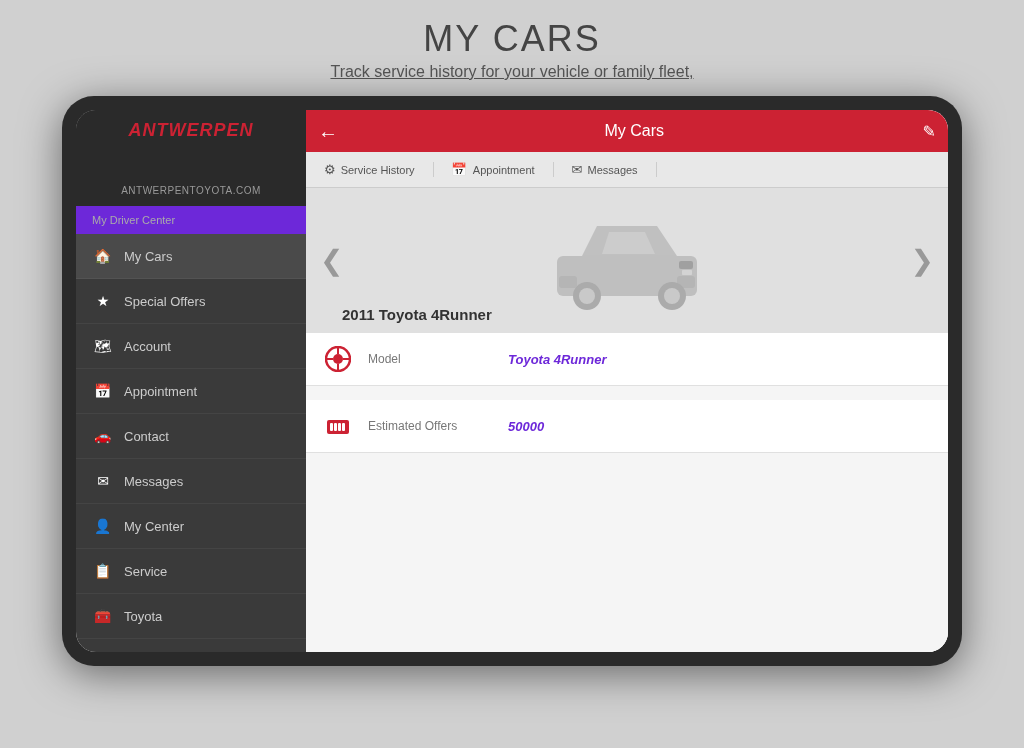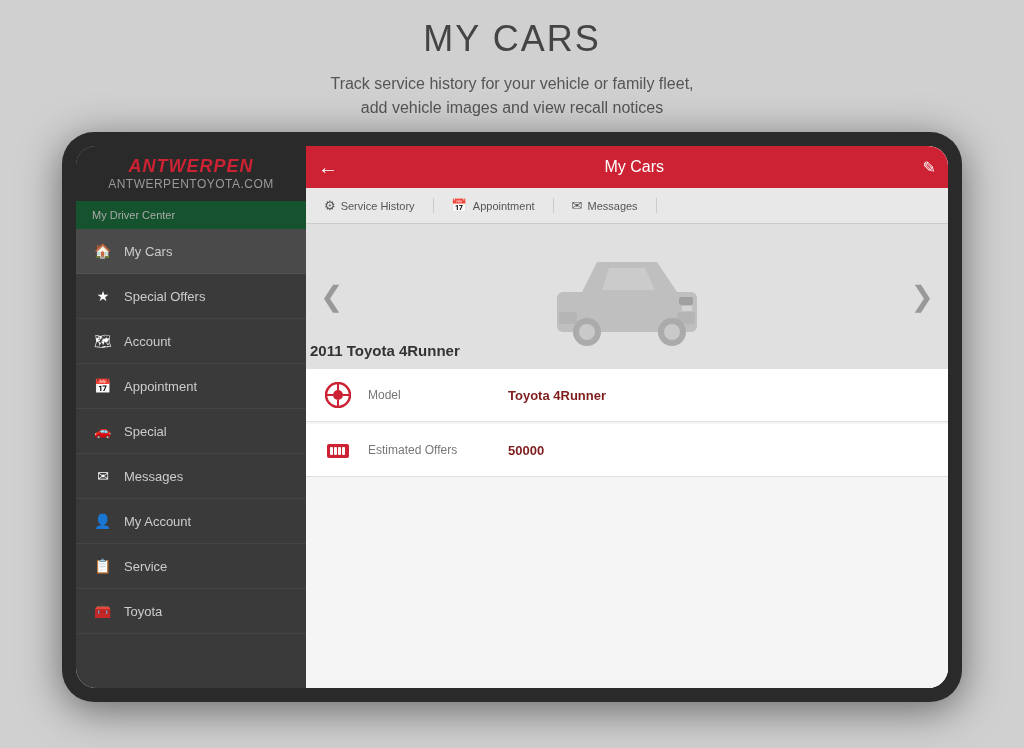--- a/index.html
+++ b/index.html
@@ -28,8 +28,9 @@
     .top-text p {
       font-size: 16px;
       color: #555;
-      margin-top: 12px;
+      margin-top: 0;
       line-height: 1.5;
+      text-decoration: underline;
     }
 
     .tablet-frame {

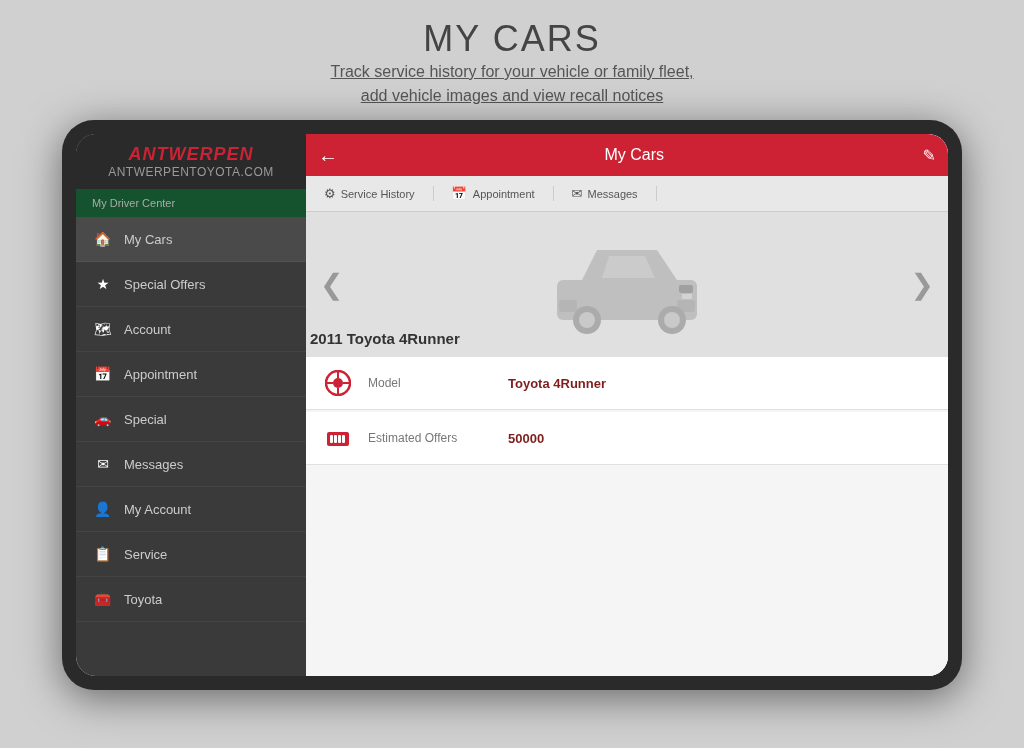--- a/index.html
+++ b/index.html
@@ -255,7 +255,6 @@
   <h1>MY CARS</h1>
   <p>
     <span>Track service history for your vehicle or family fleet,</span><br>
-    <span>add vehicle images and view recall notices</span>
   </p>
 </div>
 

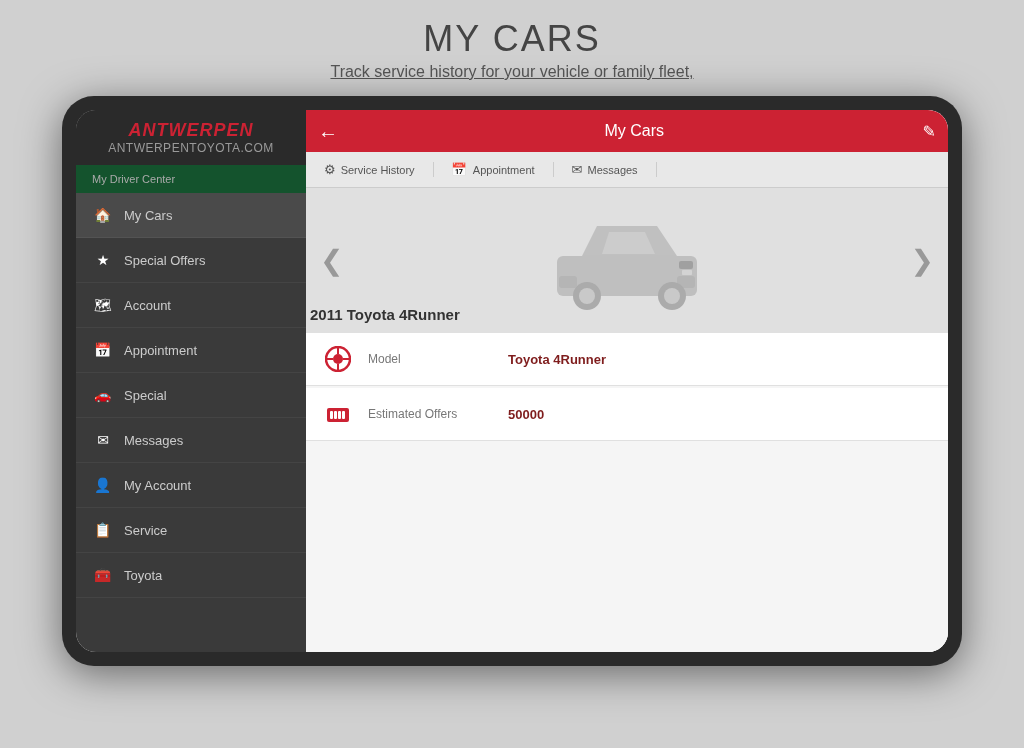--- a/index.html
+++ b/index.html
@@ -74,8 +74,9 @@
     }
     .logo-sub {
       color: #999;
-      font-size: 12px;
+      font-size: 10px;
       letter-spacing: 0.5px;
+      margin-top: 44px;
     }
 
     .sidebar-driver-center {

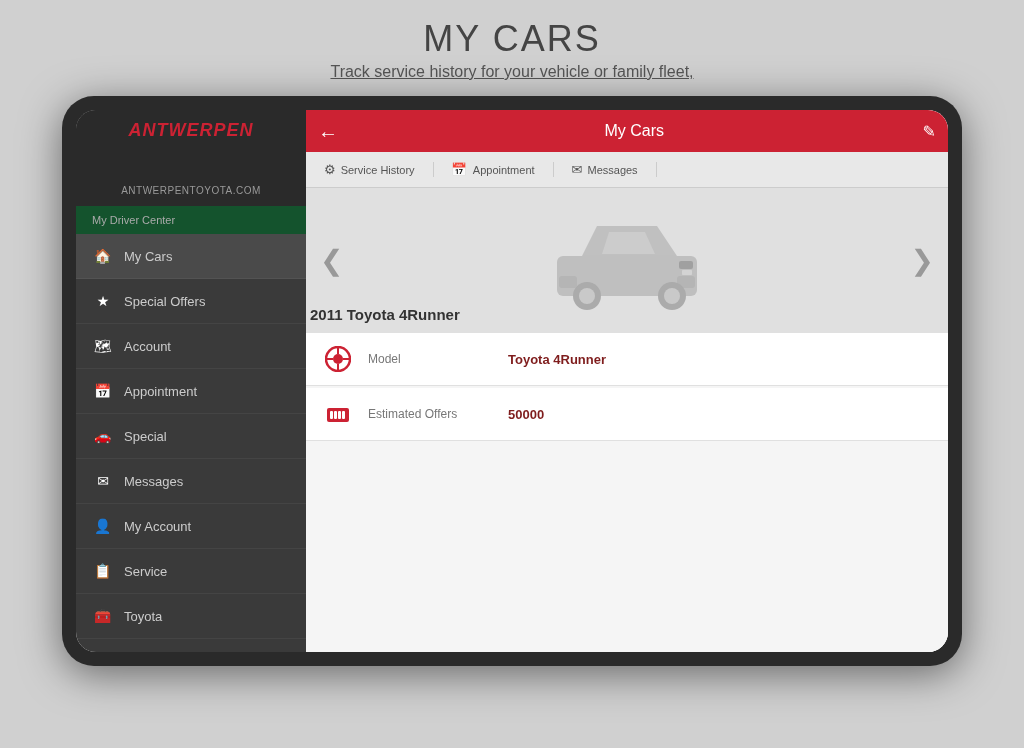--- a/index.html
+++ b/index.html
@@ -80,7 +80,7 @@
     }
 
     .sidebar-driver-center {
-      background: #14532d;
+      background: #6d28d9;
       padding: 8px 16px;
       color: #aaa;
       font-size: 11px;

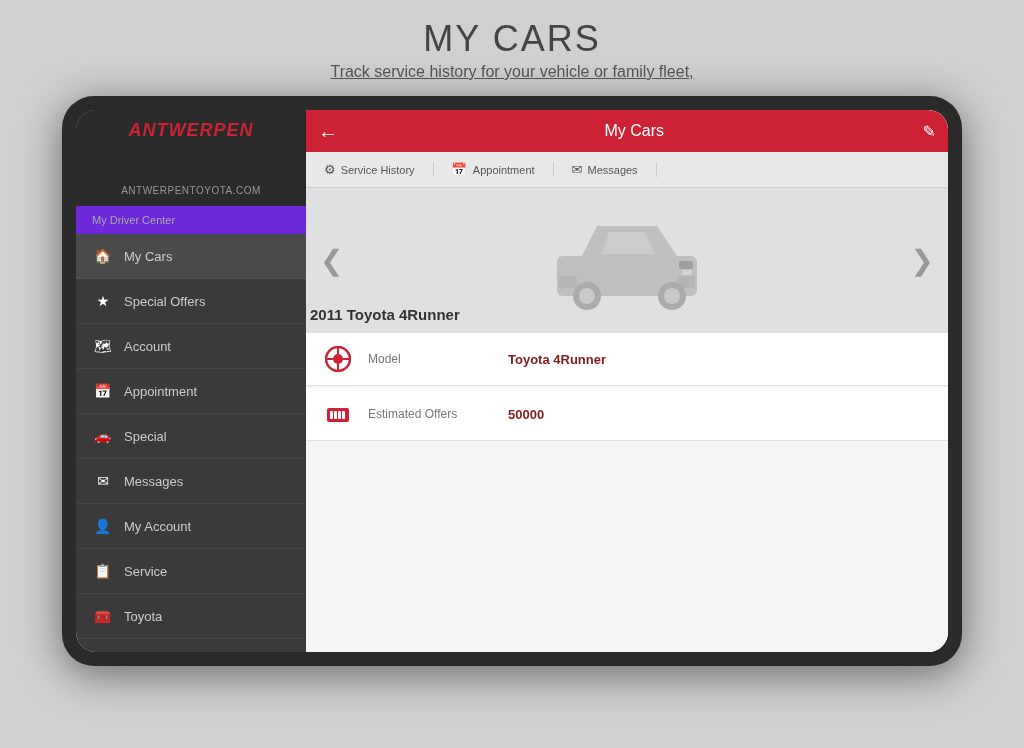--- a/index.html
+++ b/index.html
@@ -207,7 +207,7 @@
     .car-label {
       position: absolute;
       bottom: 10px;
-      left: 4px;
+      left: 36px;
       font-size: 15px;
       font-weight: 700;
       color: #333;

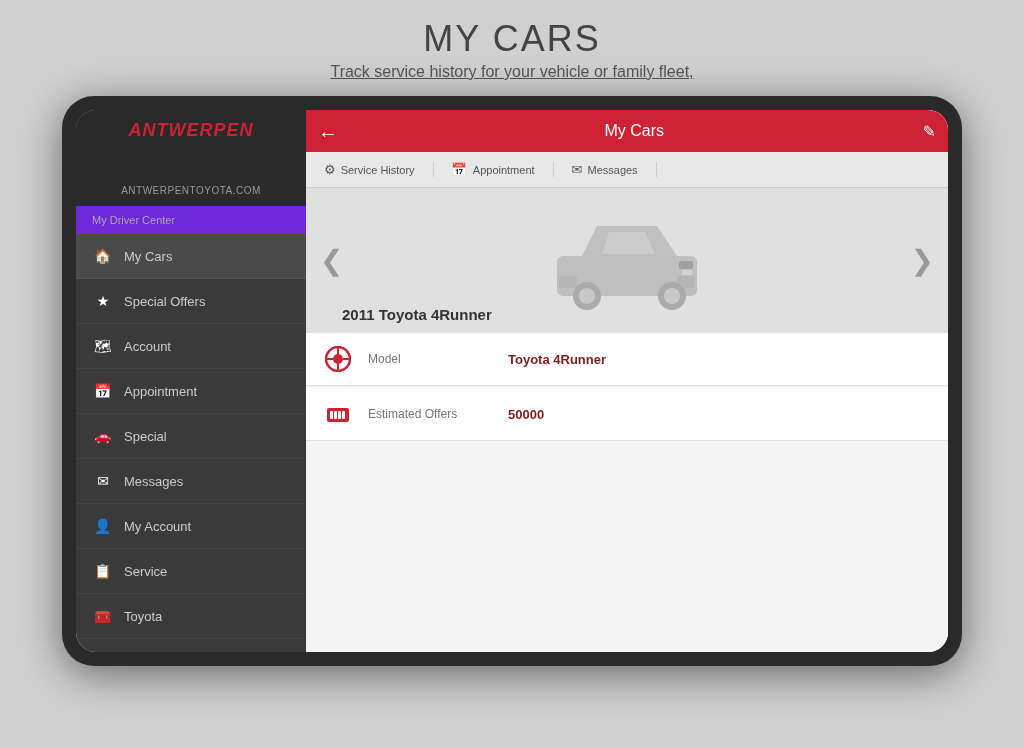--- a/index.html
+++ b/index.html
@@ -226,7 +226,7 @@
       padding: 10px 16px;
       border-bottom: 1px solid #e0e0e0;
       background: #fff;
-      margin-bottom: 2px;
+      margin-bottom: 14px;
     }
     .detail-icon {
       width: 32px;

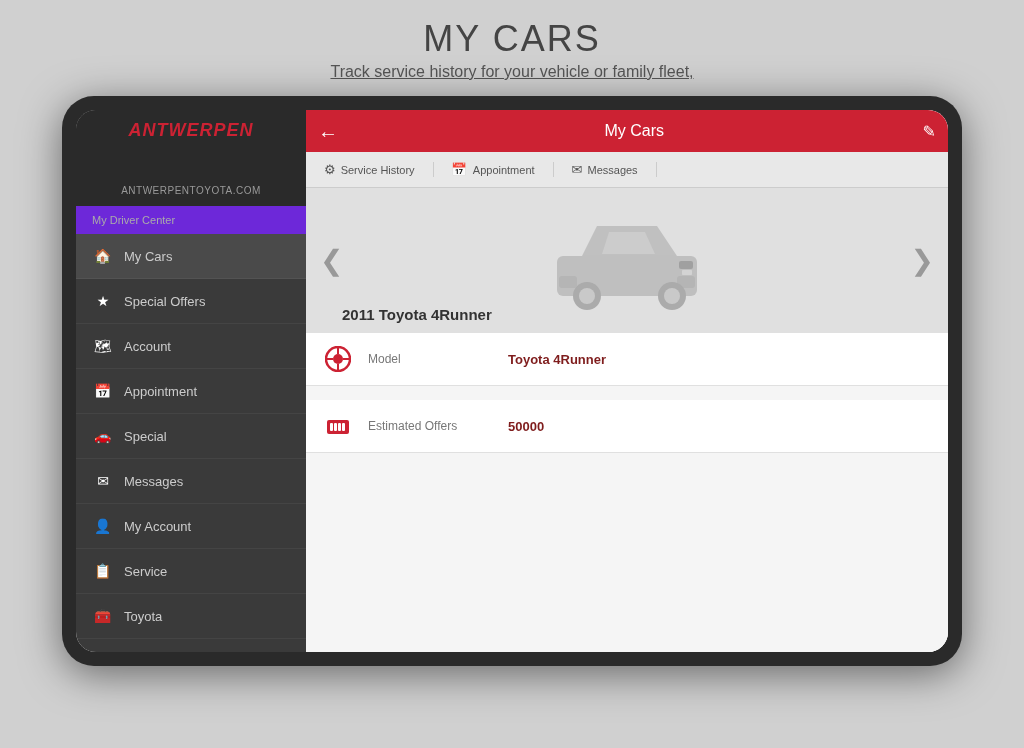--- a/index.html
+++ b/index.html
@@ -244,9 +244,10 @@
       flex-shrink: 0;
     }
     .detail-value {
-      color: #7f1d1d;
+      color: #6d28d9;
       font-size: 13px;
       font-weight: 600;
+      font-style: italic;
     }
   </style>
 </head>

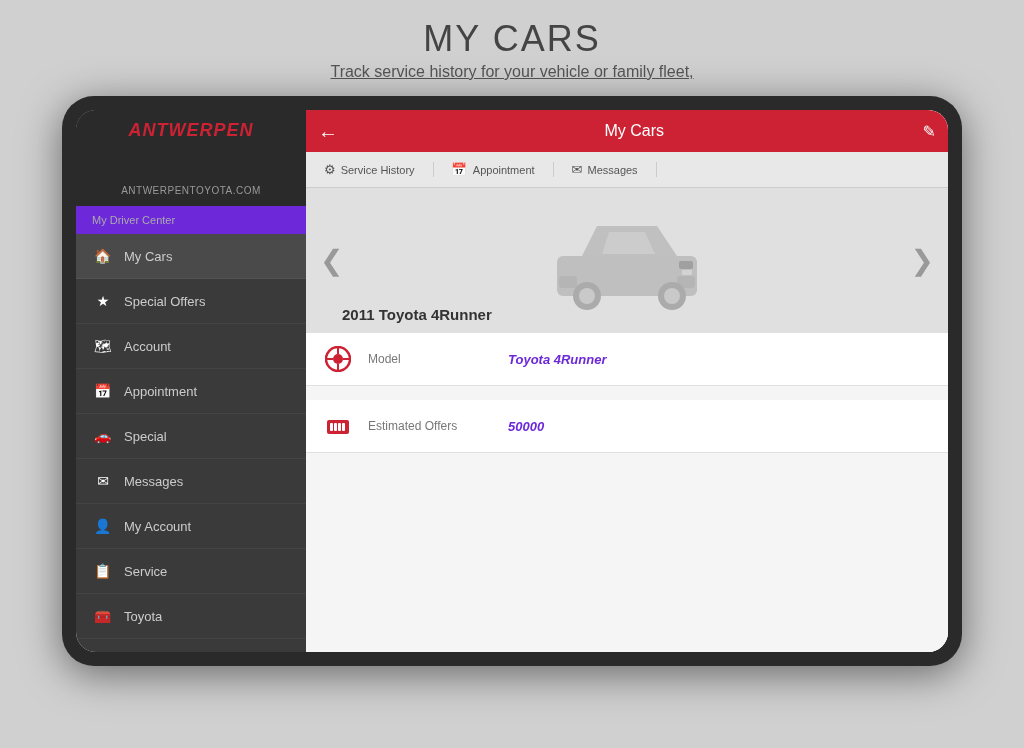--- a/index.html
+++ b/index.html
@@ -290,7 +290,7 @@
   </div>
             <div class="nav-item">
     <span class="nav-icon">🚗</span>
-    <span>Special</span>
+    <span>Contact</span>
   </div>
             <div class="nav-item">
     <span class="nav-icon">✉</span>

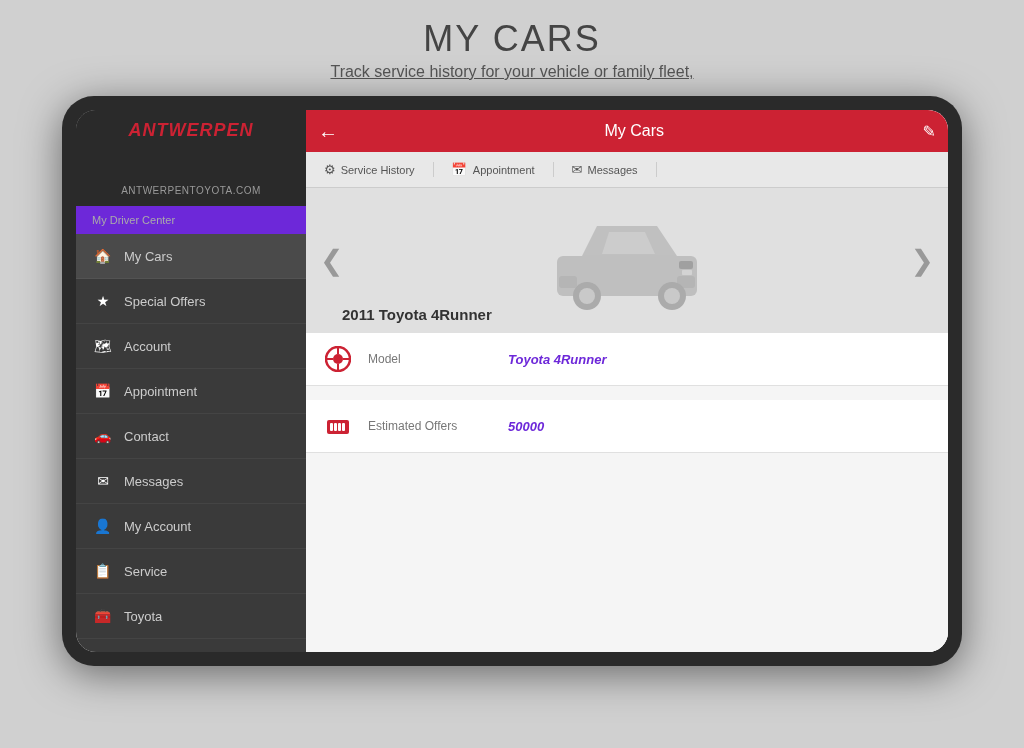--- a/index.html
+++ b/index.html
@@ -298,7 +298,7 @@
   </div>
             <div class="nav-item">
     <span class="nav-icon">👤</span>
-    <span>My Account</span>
+    <span>My Center</span>
   </div>
             <div class="nav-item">
     <span class="nav-icon">📋</span>

